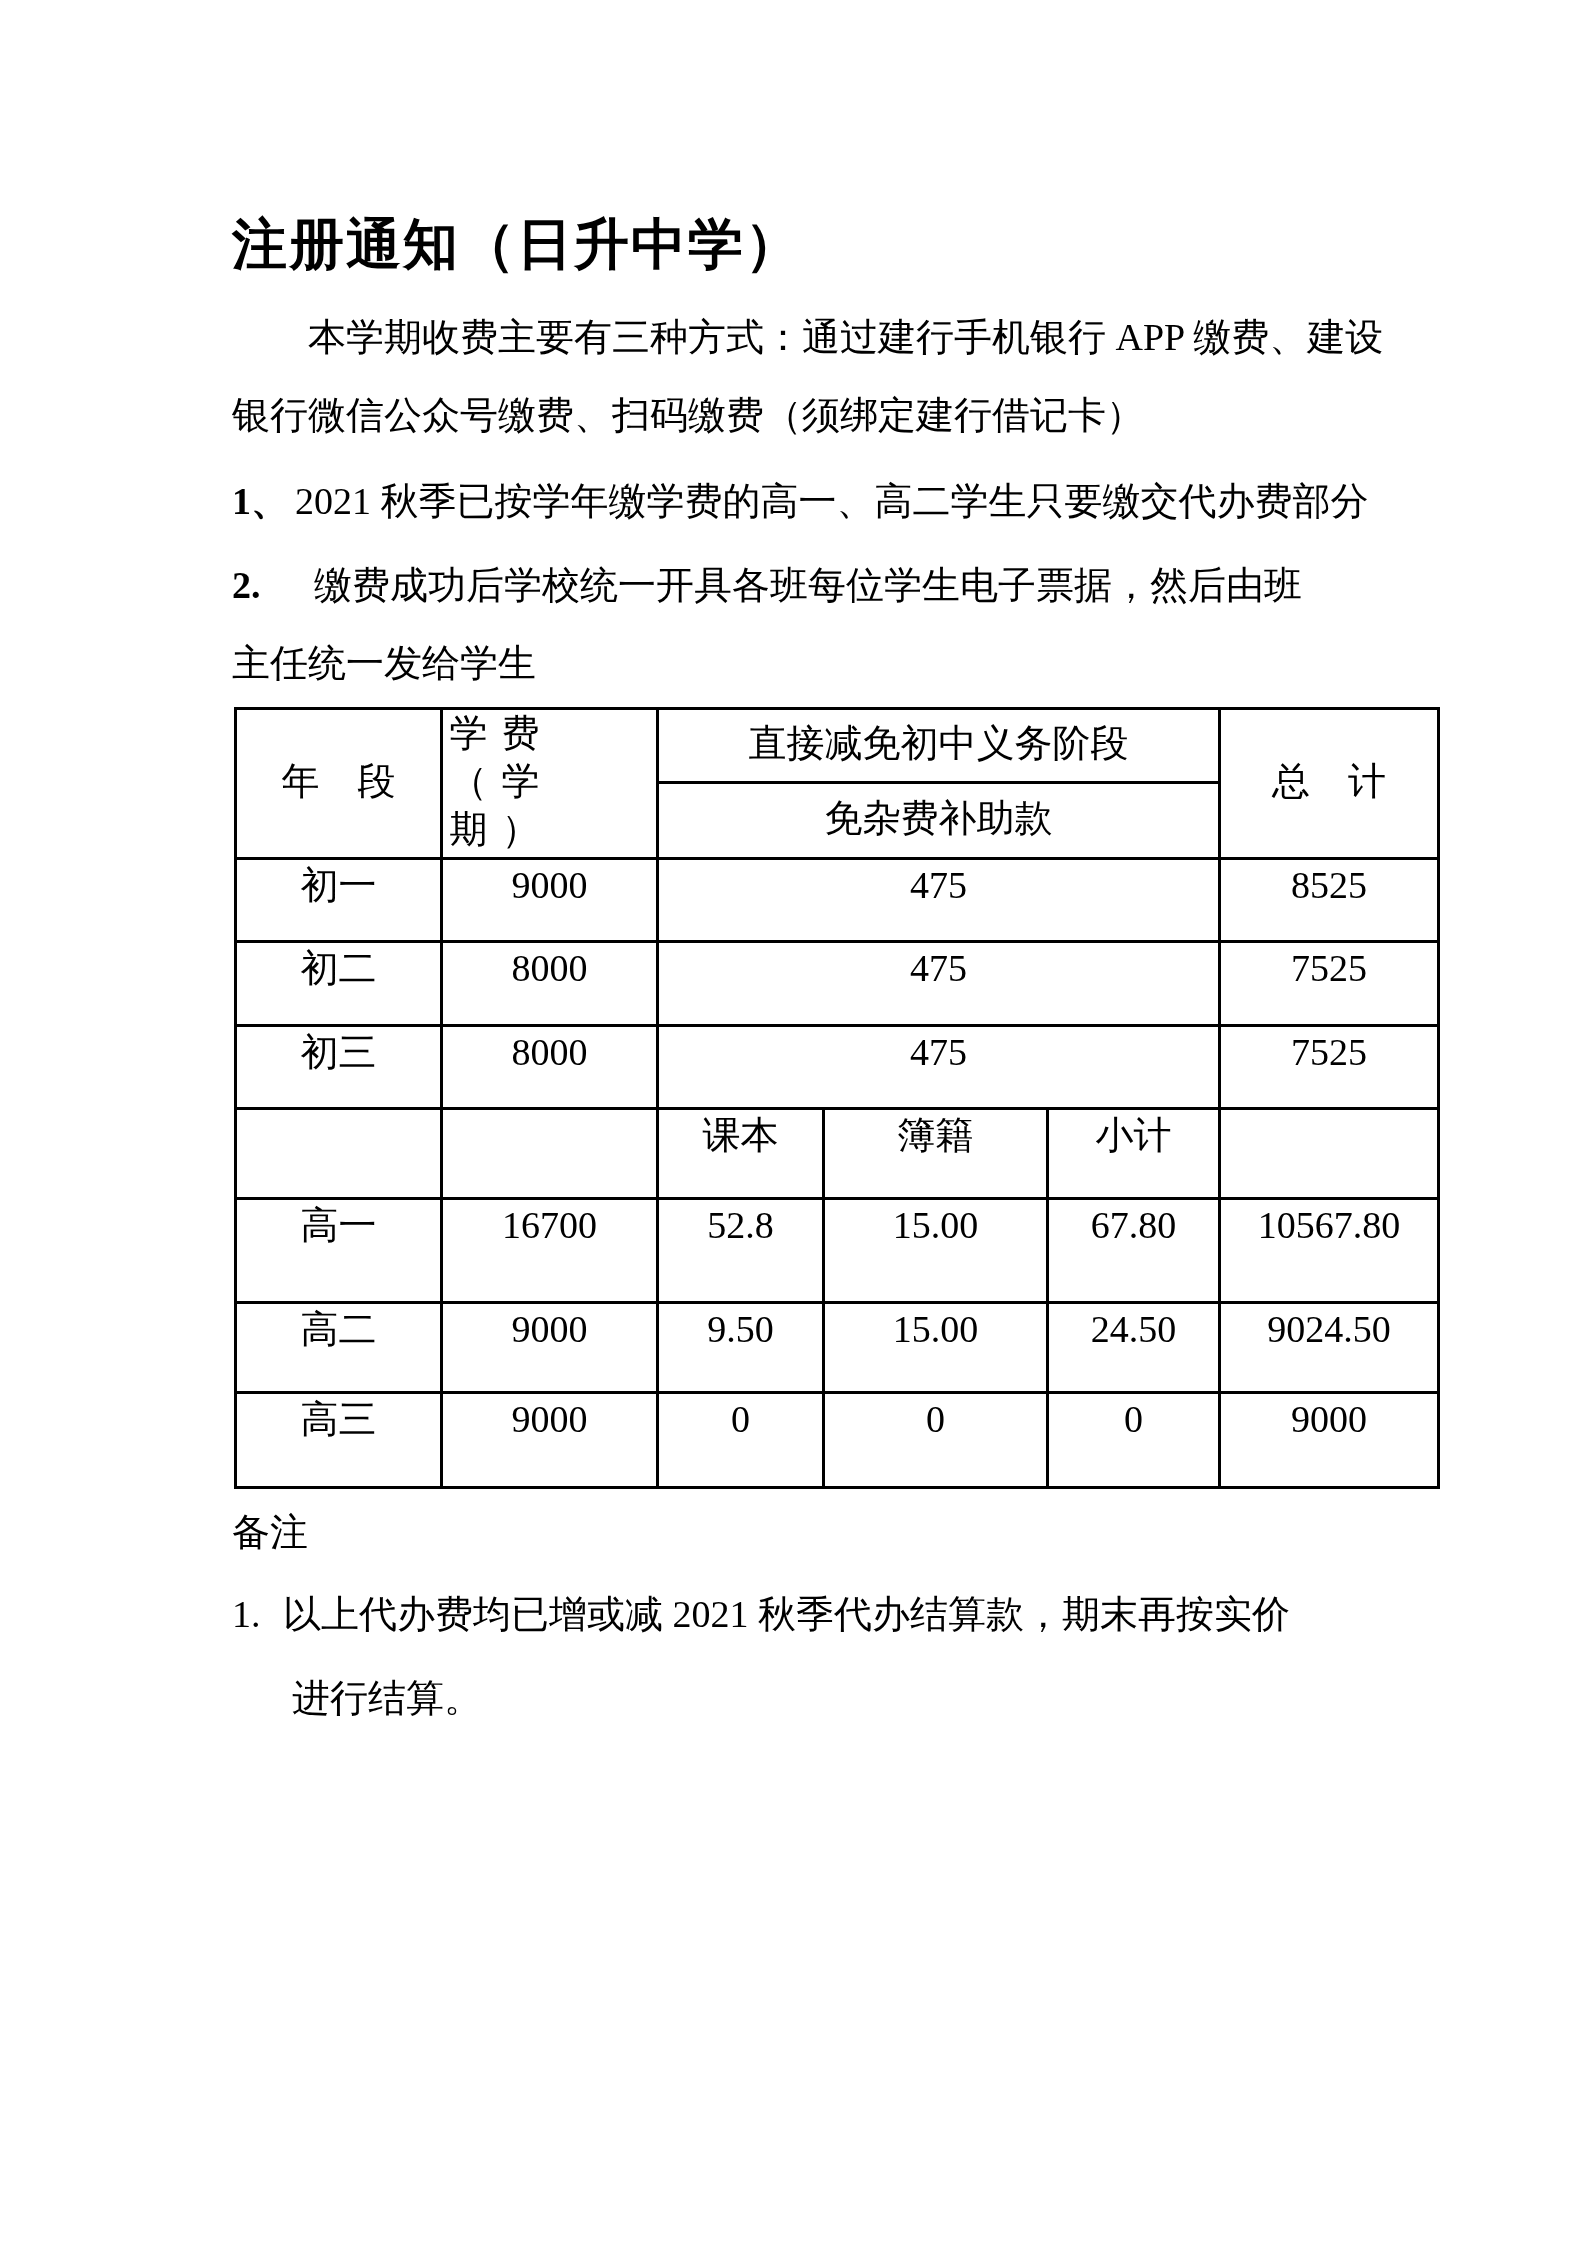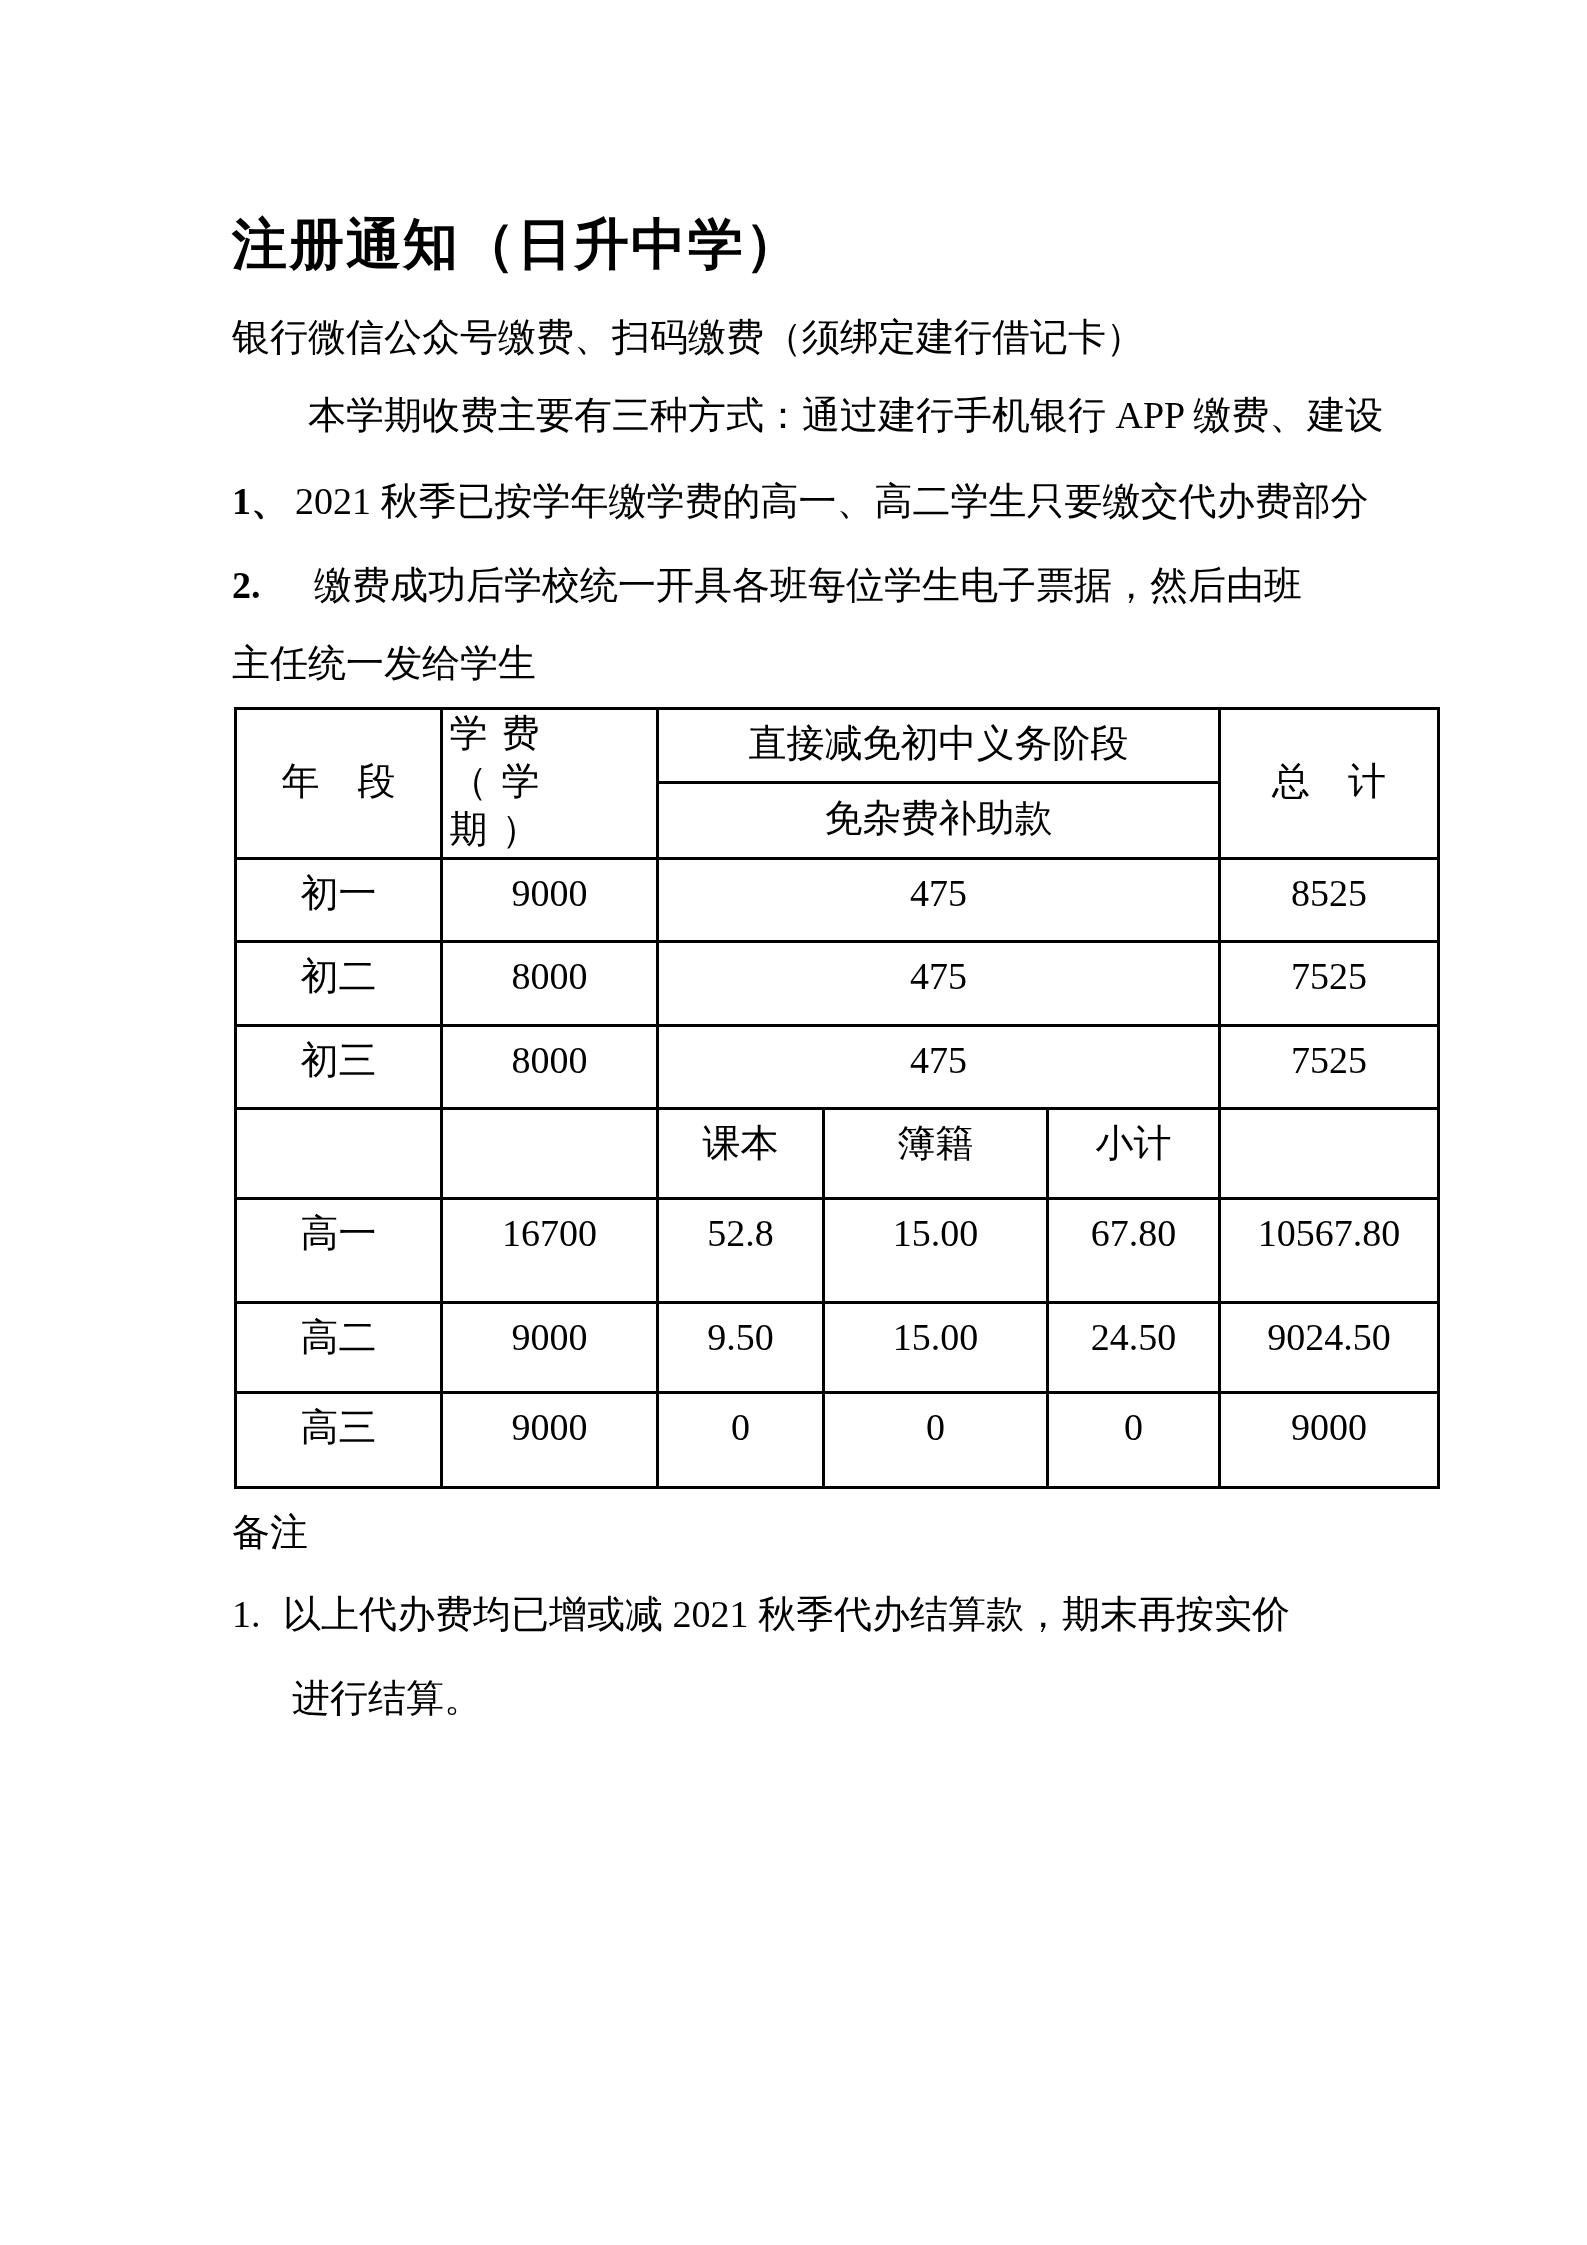--- a/index.html
+++ b/index.html
@@ -92,8 +92,8 @@
   <div class="doc-title">注册通知（日升中学）</div>
 
   <div class="intro">
+    <div class="para-line line1">本学期收费主要有三种方式：通过建行手机银行 APP 缴费、建设</div>
     <div class="para-line">银行微信公众号缴费、扫码缴费（须绑定建行借记卡）</div>
-    <div class="para-line line1">本学期收费主要有三种方式：通过建行手机银行 APP 缴费、建设</div>
   </div>
 
   <div class="item1"><span class="marker m1">1、</span><span>2021 秋季已按学年缴学费的高一、高二学生只要缴交代办费部分</span></div>

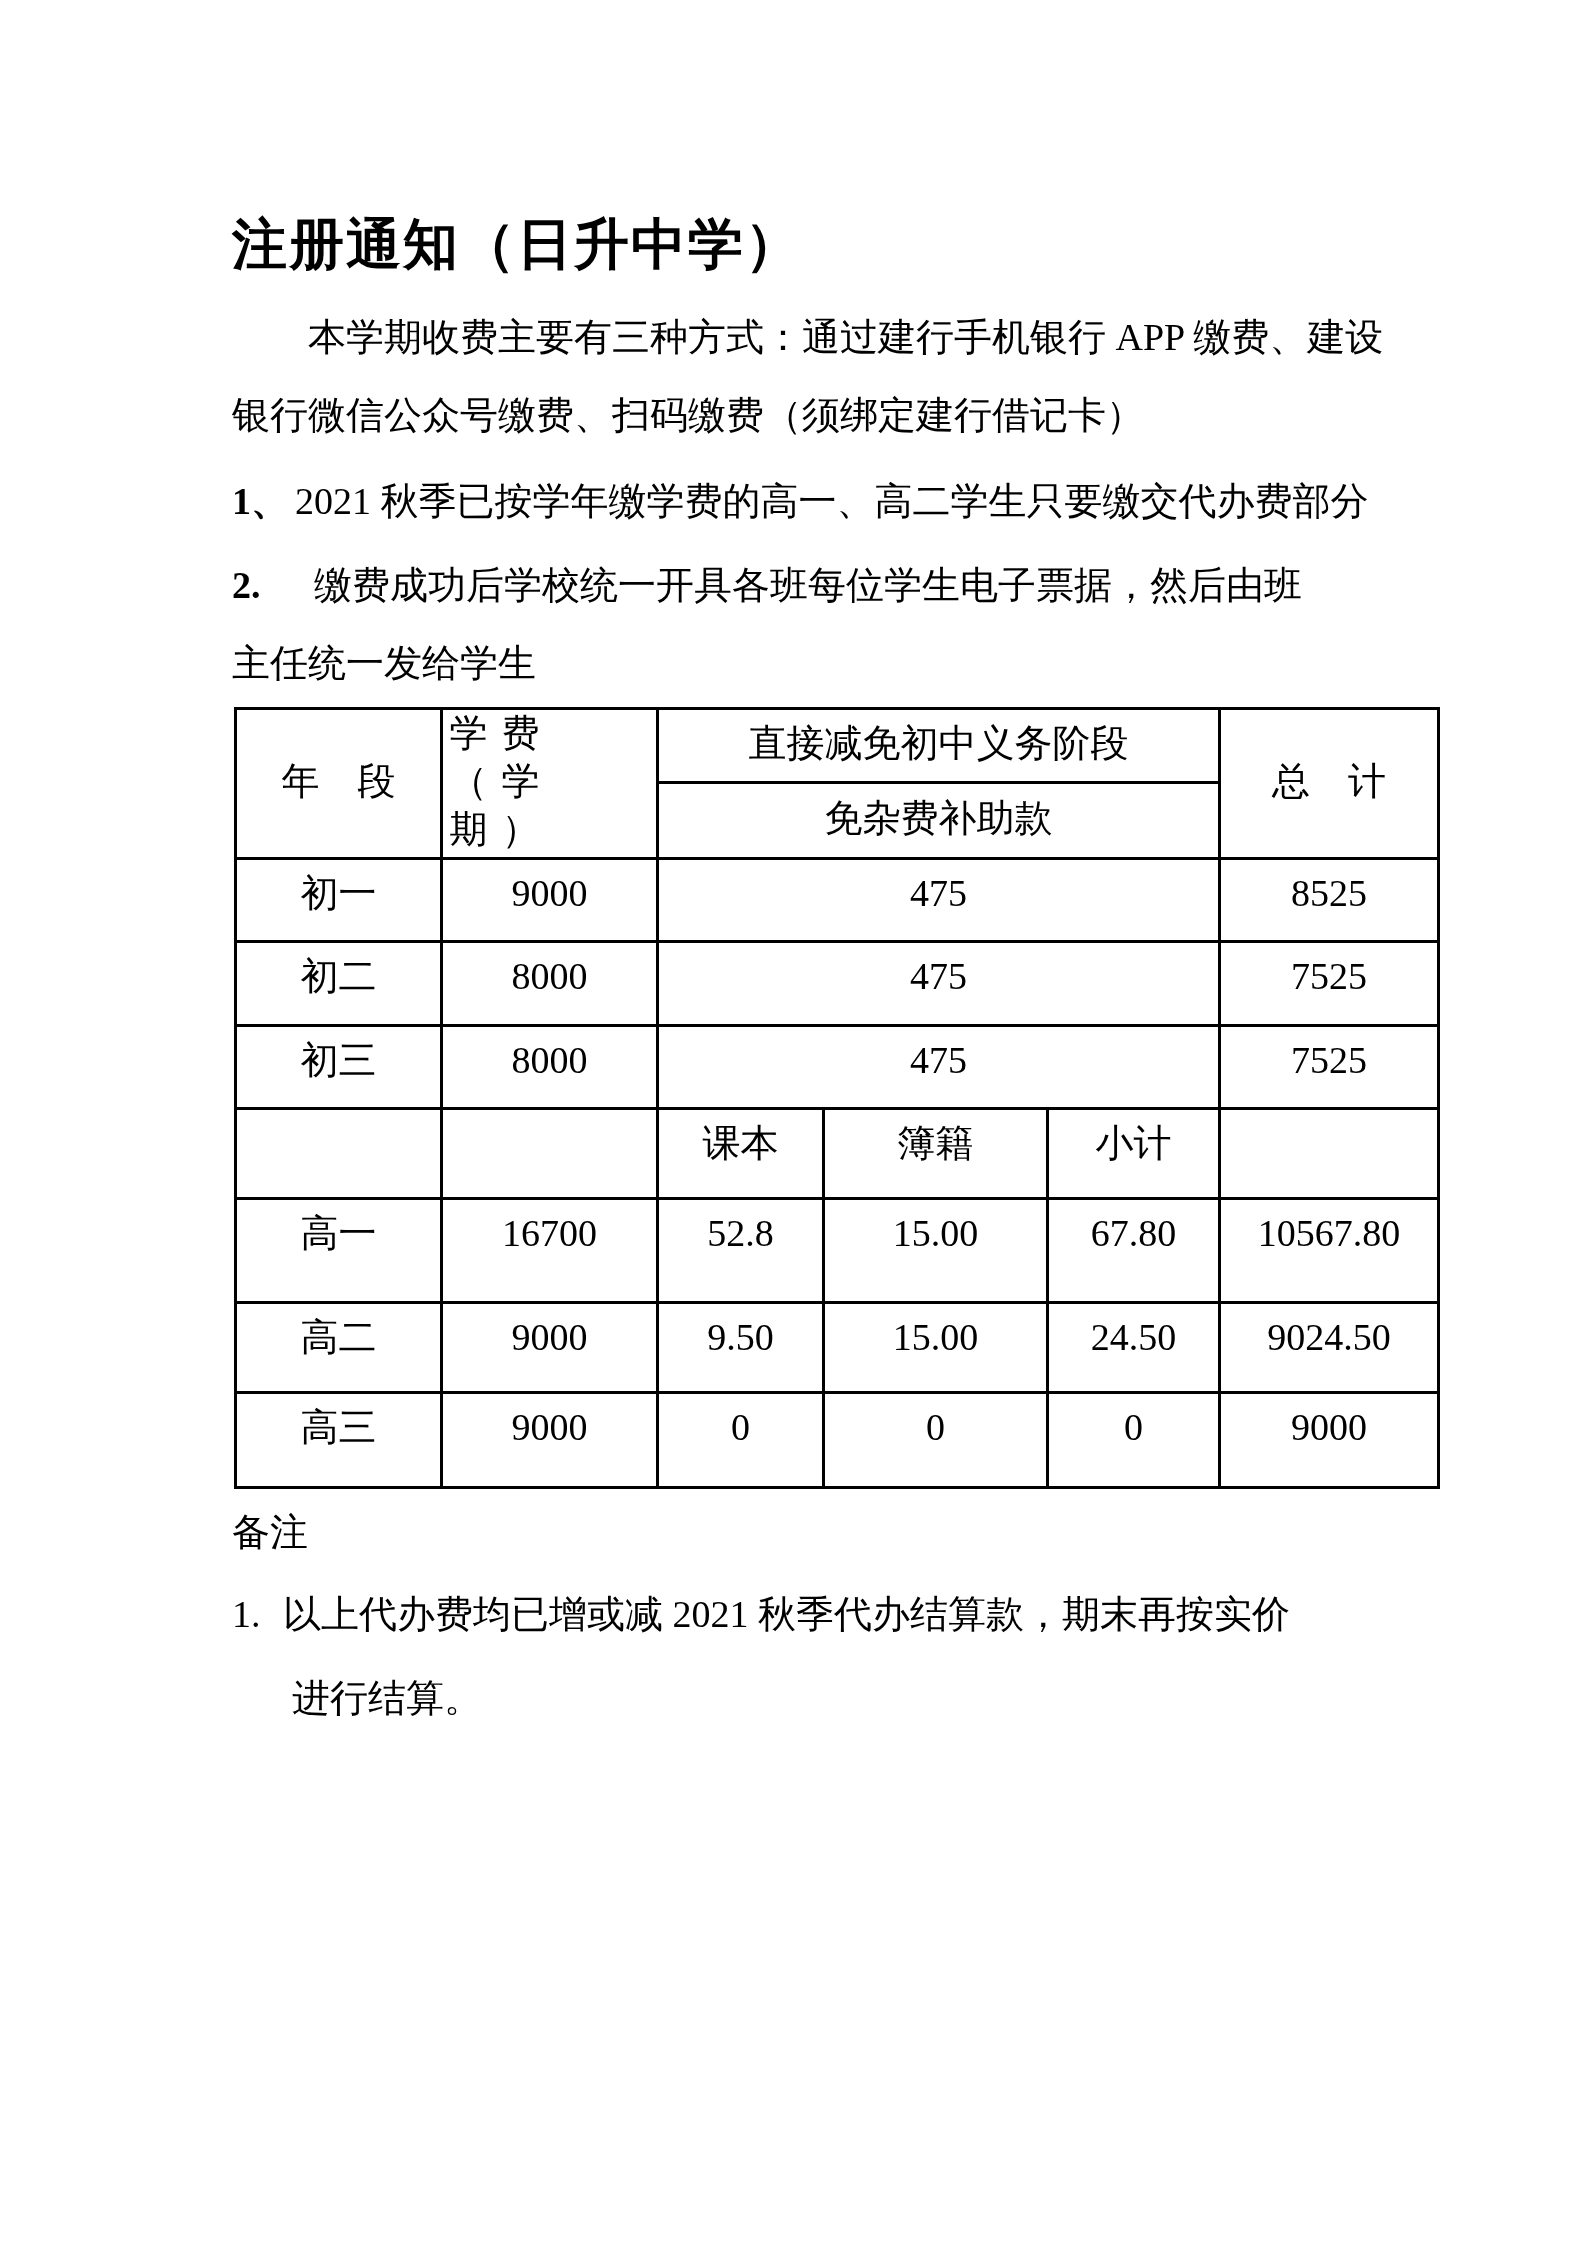--- a/index.html
+++ b/index.html
@@ -69,7 +69,7 @@
     overflow: hidden;
   }
   .fee-table .hdr { vertical-align: middle; font-family: Liberation Mono, monospace; }
-  .fee-table .cell { vertical-align: top; padding-top: 10px; }
+  .fee-table .cell { vertical-align: top; padding-top: 2px; }
   .tuition-head {
     width: 200px;
     margin: 0 auto;

